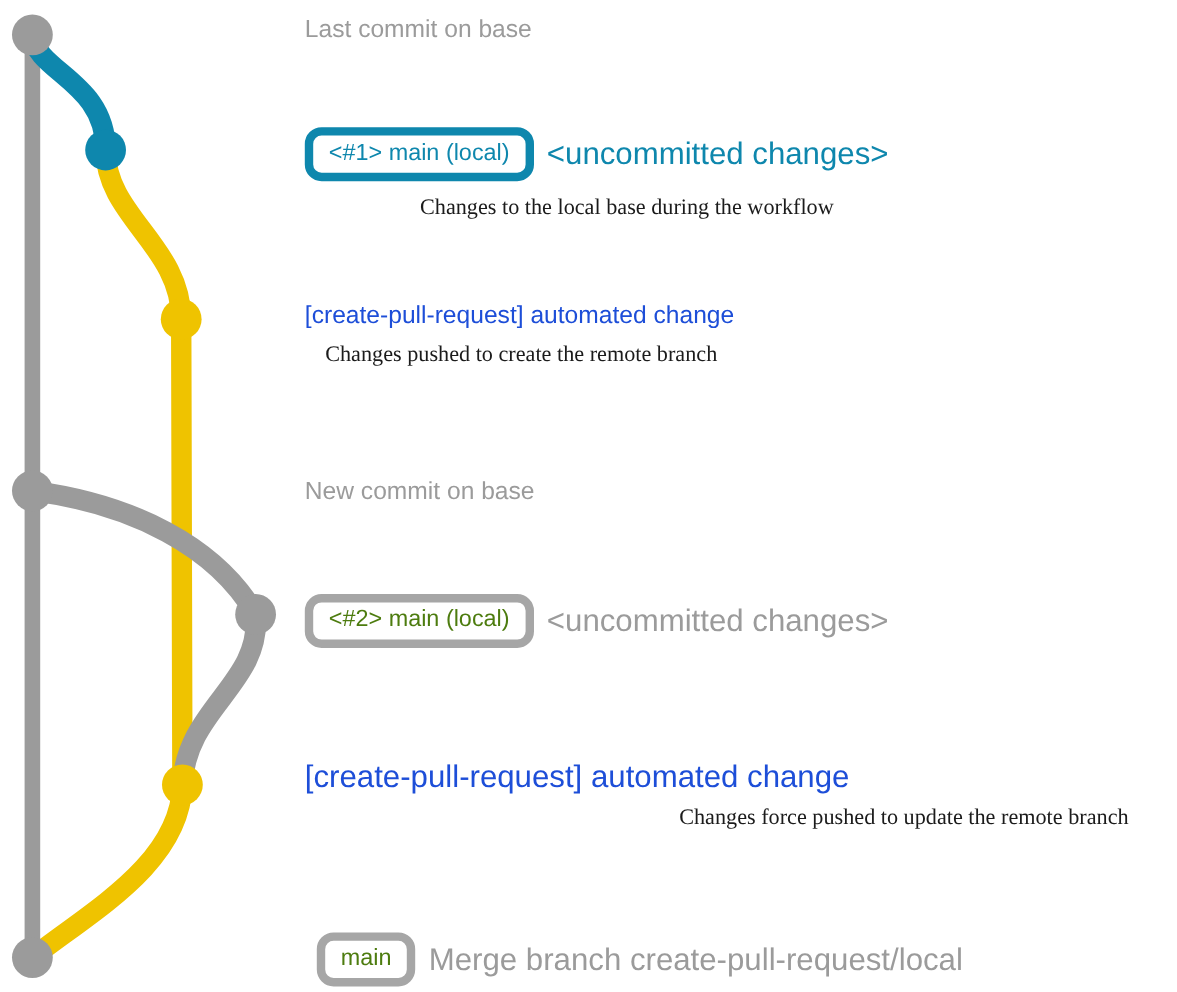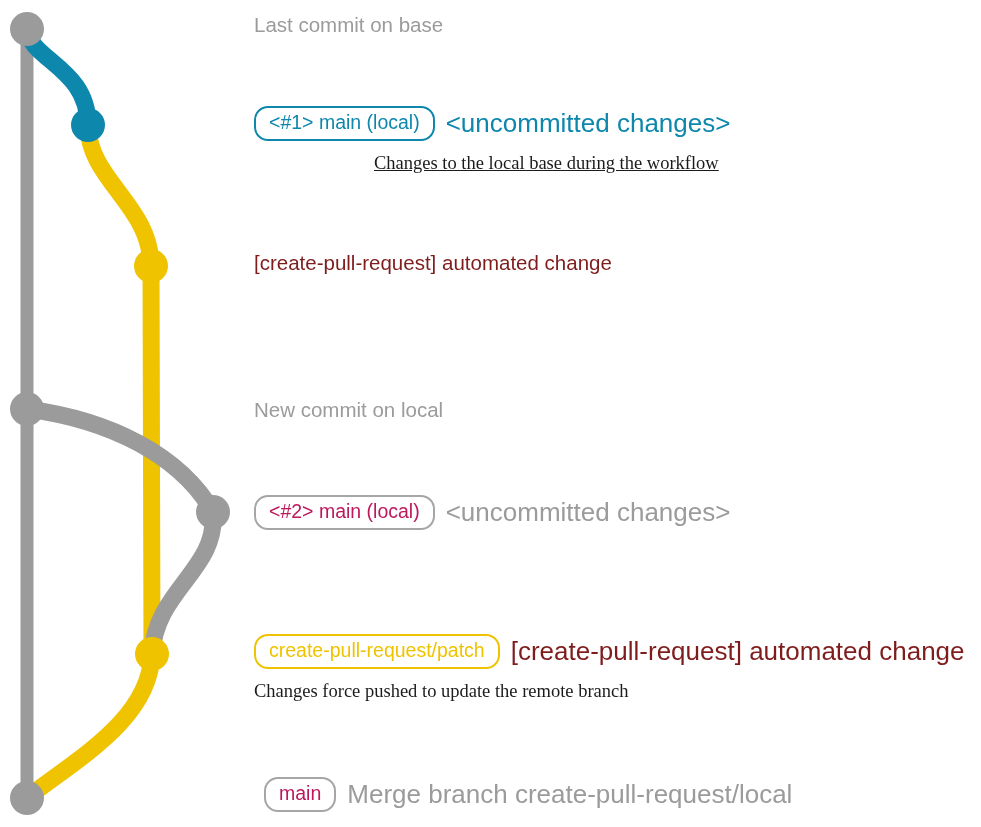--- a/index.html
+++ b/index.html
@@ -47,7 +47,7 @@
   
   .tag {
     display: inline-block;
-    border: 2px solid #0f172a;
+    border: 7px solid #0f172a;
     border-radius: 14px;
     padding: 5px 13px 6px 13px;
     font-size: 19.5px;

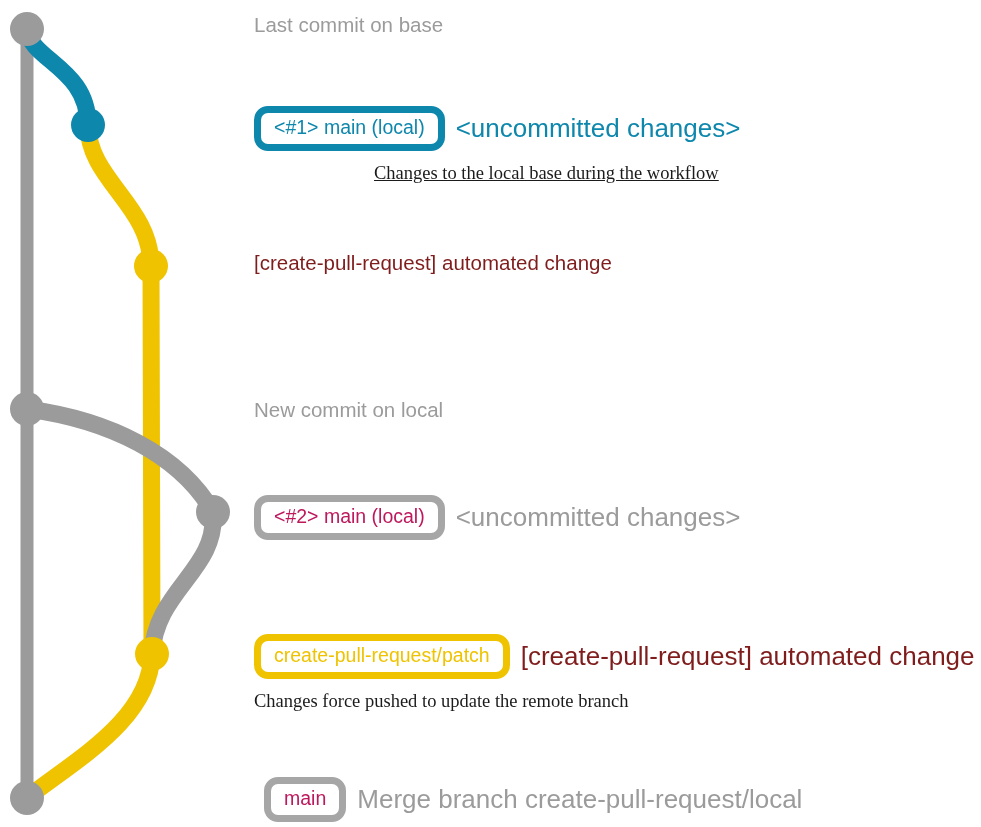--- a/index.html
+++ b/index.html
@@ -84,7 +84,7 @@
   
   #ann-last-commit       { left: 254px; top: 15px; }
   #ann-local-1           { left: 254px; top: 106px; }
-  #ann-local-1 .descr    { margin-left: 120px; text-decoration: underline; }
+  #ann-local-1 .descr    { margin-left: 96px; }
   #ann-automated-1       { left: 254px; top: 253px; }
   #ann-automated-1 .descr{ margin-left: 17px; }
   #ann-new-commit        { left: 254px; top: 400px; }

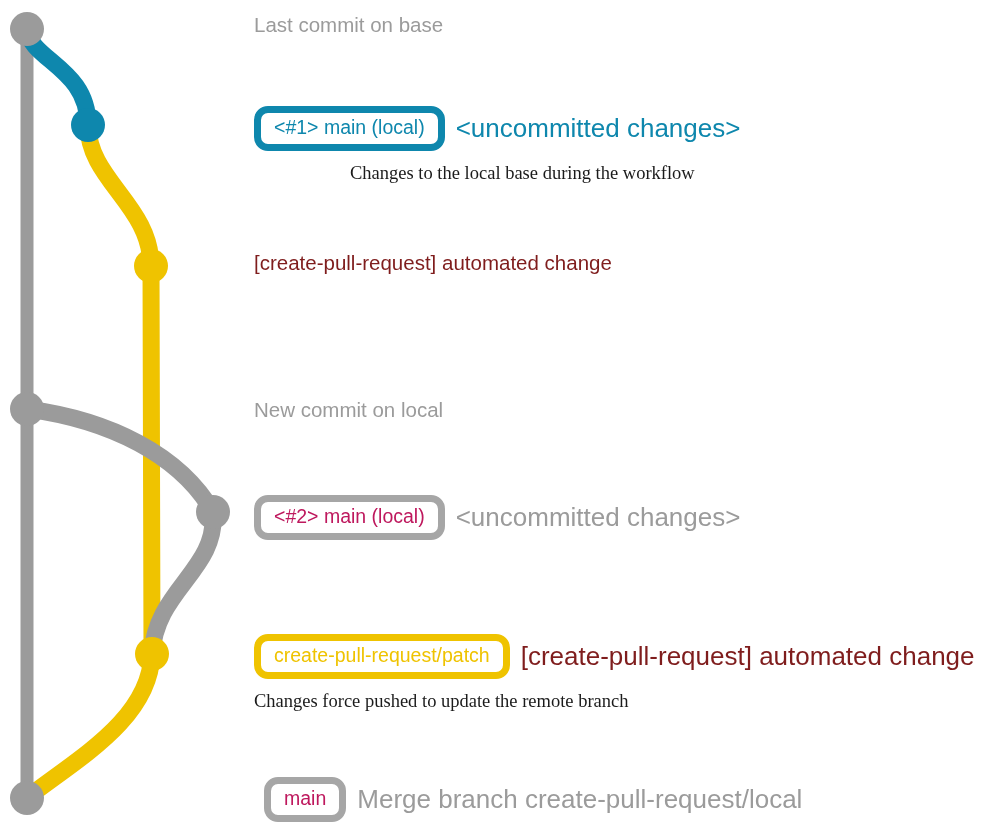--- a/index.html
+++ b/index.html
@@ -66,7 +66,7 @@
     color: #9b9b9b;
   }
   .subject.blue   { color: #0e87ad; }
-  .subject.yellow { color: #7f1d1d; }
+  .subject.yellow { color: #1d4ed8; }
   .subject.gray   { color: #9b9b9b; }
 
   

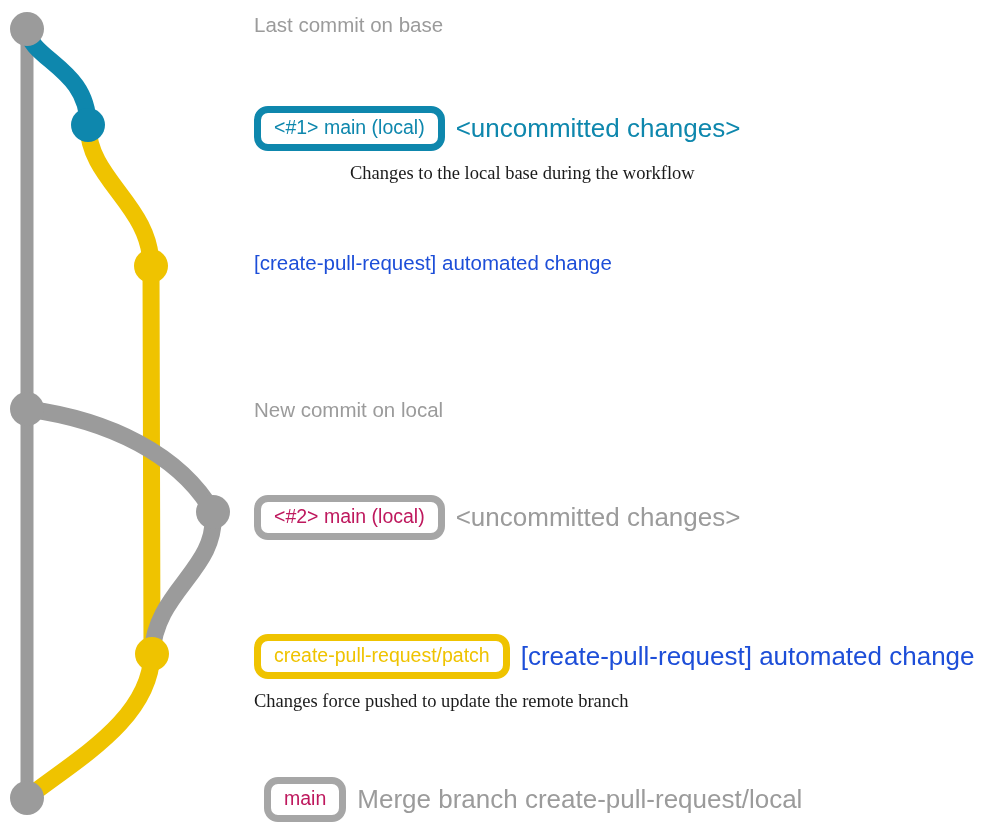--- a/index.html
+++ b/index.html
@@ -142,6 +142,7 @@
     <div class="ann-head">
       <span class="subject yellow">[create-pull-request] automated change</span>
     </div>
+    <div class="descr">Changes pushed to create the remote branch</div>
   </div>
 
   <div class="ann ann-plain" id="ann-new-commit">

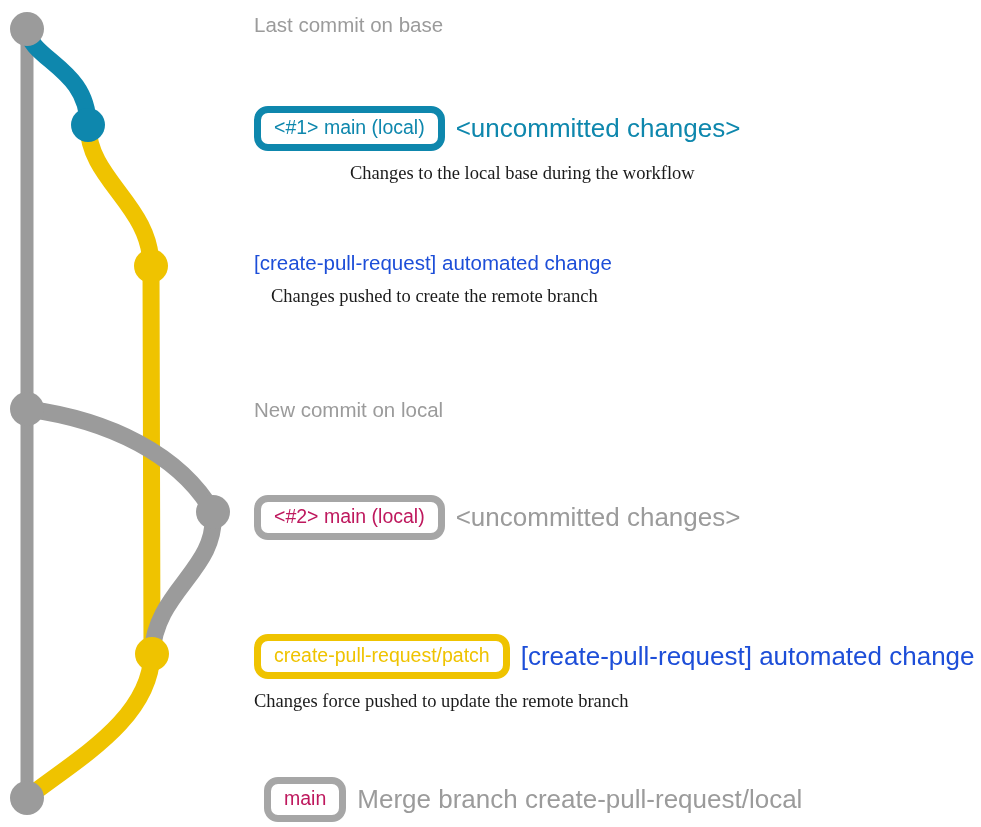--- a/index.html
+++ b/index.html
@@ -147,7 +147,7 @@
 
   <div class="ann ann-plain" id="ann-new-commit">
     <div class="ann-head">
-      <span class="subject gray">New commit on local</span>
+      <span class="subject gray">New commit on base</span>
     </div>
   </div>
 

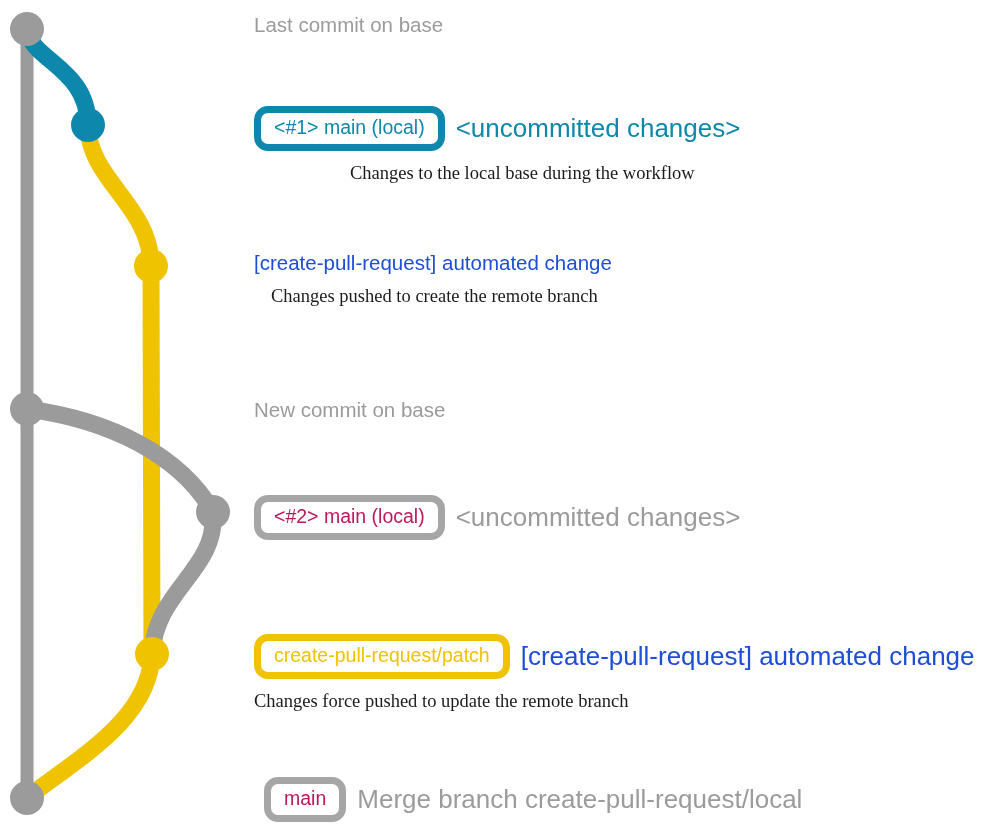--- a/index.html
+++ b/index.html
@@ -57,7 +57,7 @@
   }
   .tag.blue   { border-color: #0e87ad; color: #0e87ad; }
   .tag.yellow { border-color: #efc300; color: #efc300; }
-  .tag.gray   { border-color: #a6a6a6; color: #be185d; }
+  .tag.gray   { border-color: #a6a6a6; color: #4d7c0f; }
 
   
   .subject {

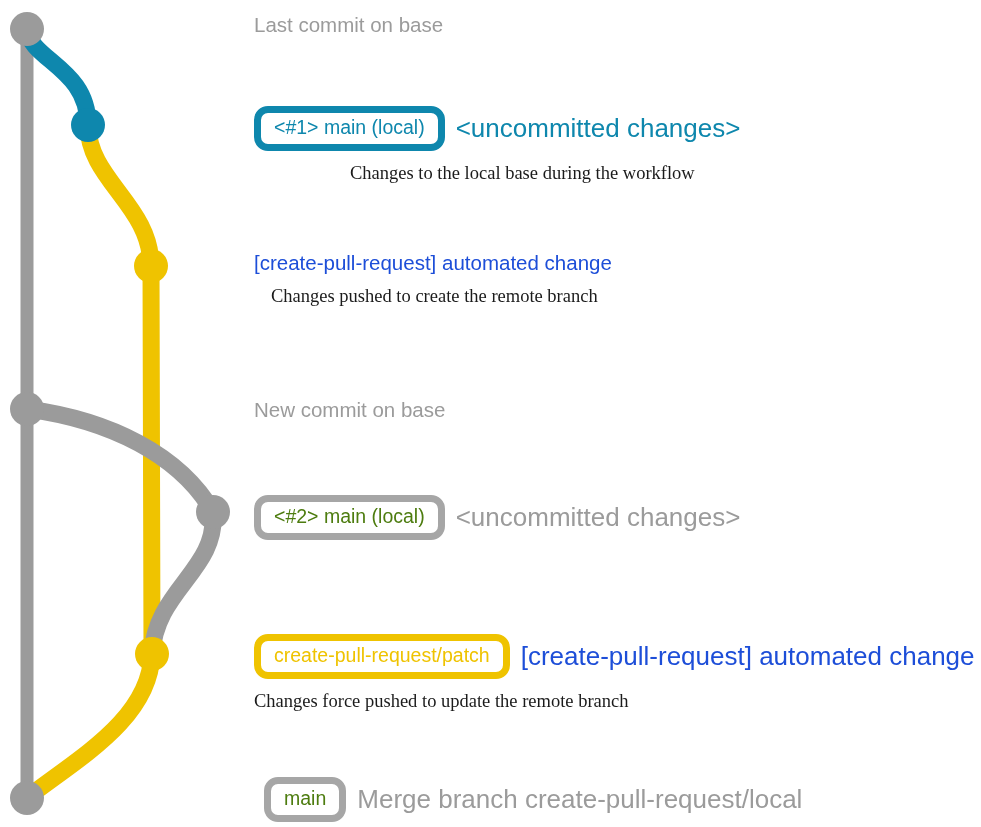--- a/index.html
+++ b/index.html
@@ -160,7 +160,6 @@
 
   <div class="ann" id="ann-automated-2">
     <div class="ann-head">
-      <span class="tag yellow">create-pull-request/patch</span>
       <span class="subject yellow">[create-pull-request] automated change</span>
     </div>
     <div class="descr">Changes force pushed to update the remote branch</div>

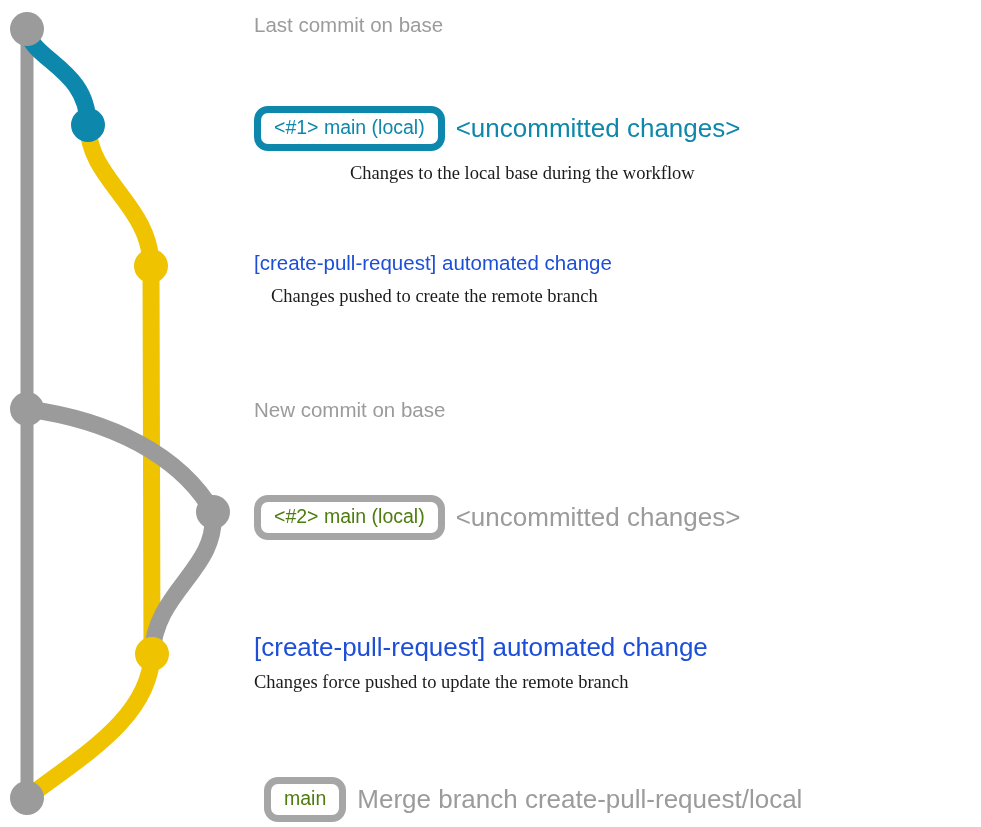--- a/index.html
+++ b/index.html
@@ -91,7 +91,7 @@
   #ann-local-2           { left: 254px; top: 495px; }
   #ann-local-2 .descr    { margin-left: 232px; }
   #ann-automated-2       { left: 254px; top: 634px; }
-  #ann-automated-2 .descr{ }
+  #ann-automated-2 .descr{ margin-left: 312px; }
   #ann-merge             { left: 264px; top: 777px; }
 </style>
 </head>

